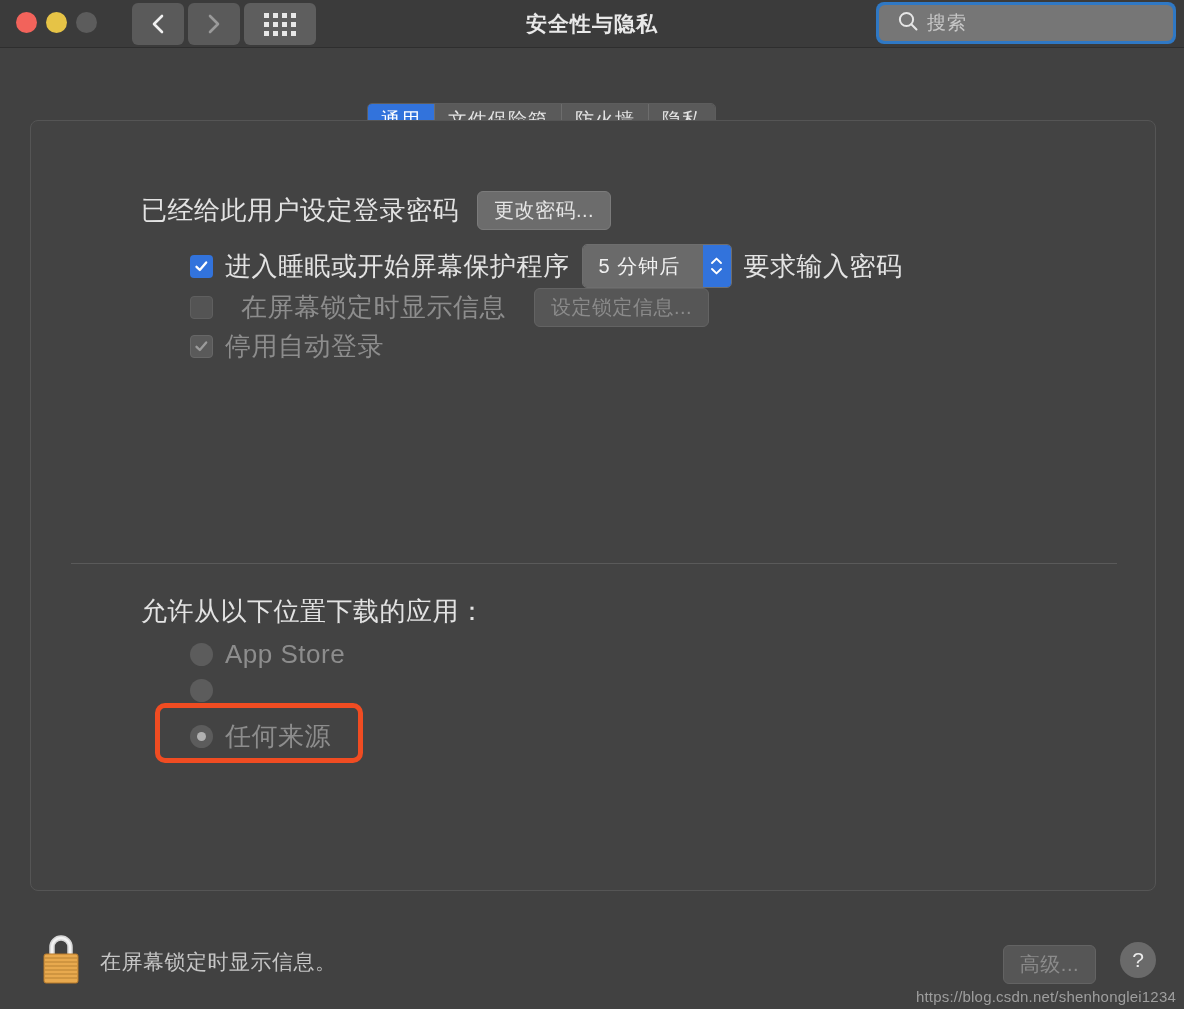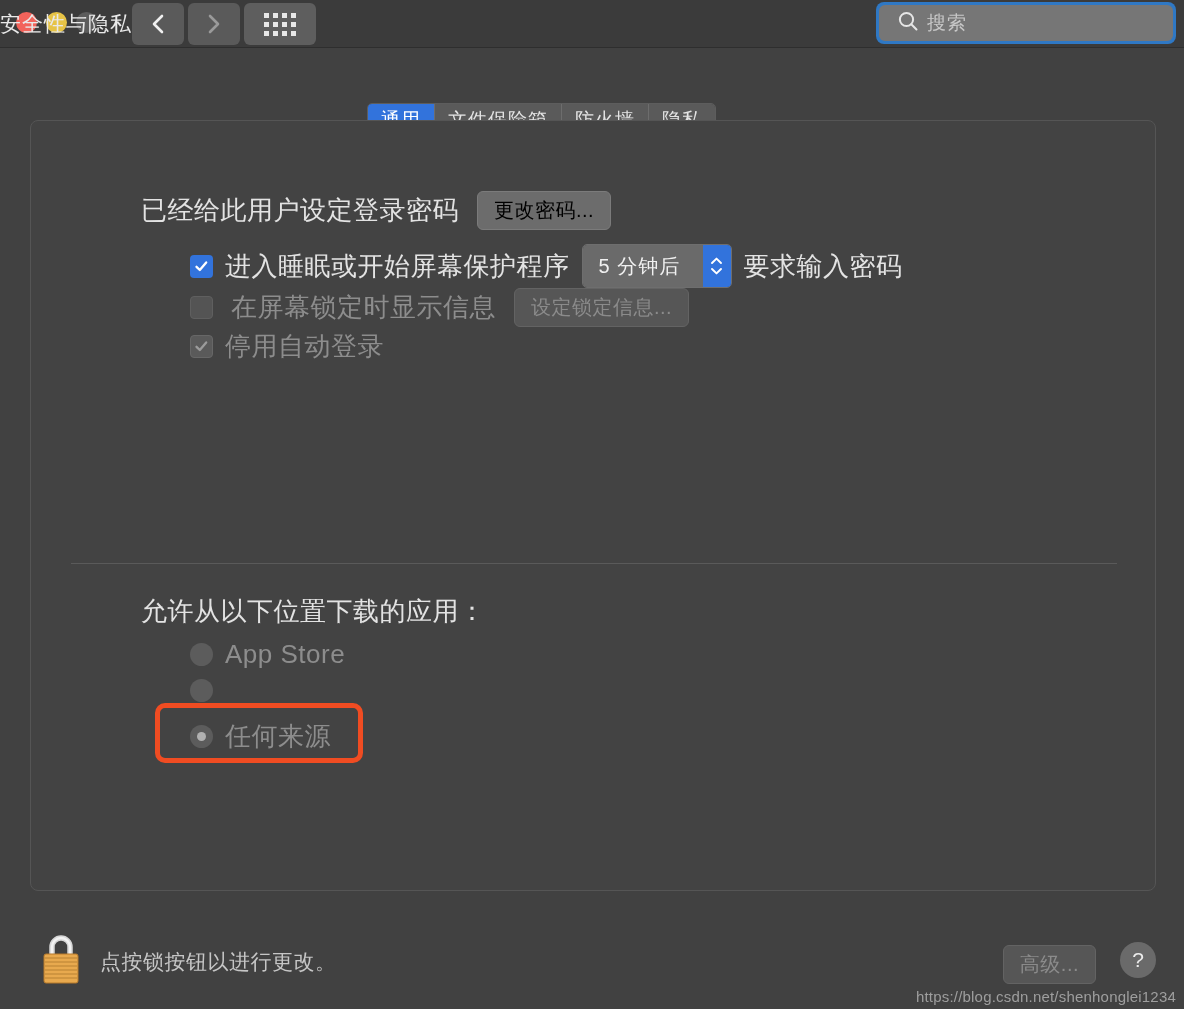--- a/index.html
+++ b/index.html
@@ -73,9 +73,10 @@
     left: 0; top: 0;
     width: 1184px; height: 48px;
     line-height: 48px;
+    text-align: center;
     color: #e9e9e9;
     font-size: 21px;
-    font-weight: 400;
+    font-weight: 700;
     letter-spacing: 1px;
   }
 

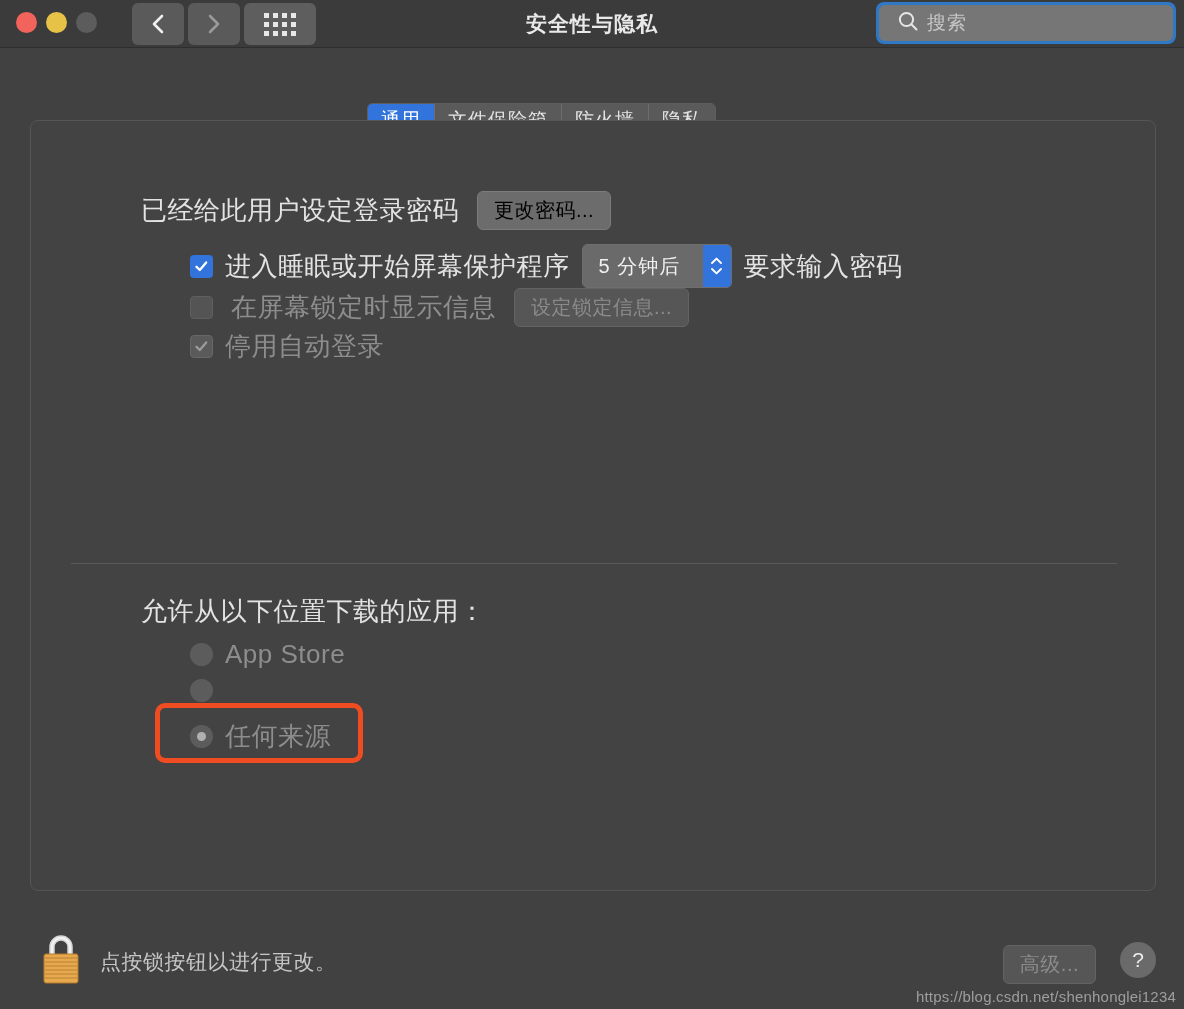--- a/index.html
+++ b/index.html
@@ -154,7 +154,7 @@
     background: #6c6c6c;
     border: 1px solid #7b7b7b;
     border-radius: 6px;
-    color: #000000;
+    color: #e5e5e5;
     font-size: 20px;
     padding: 5px 16px;
     letter-spacing: 0.5px;

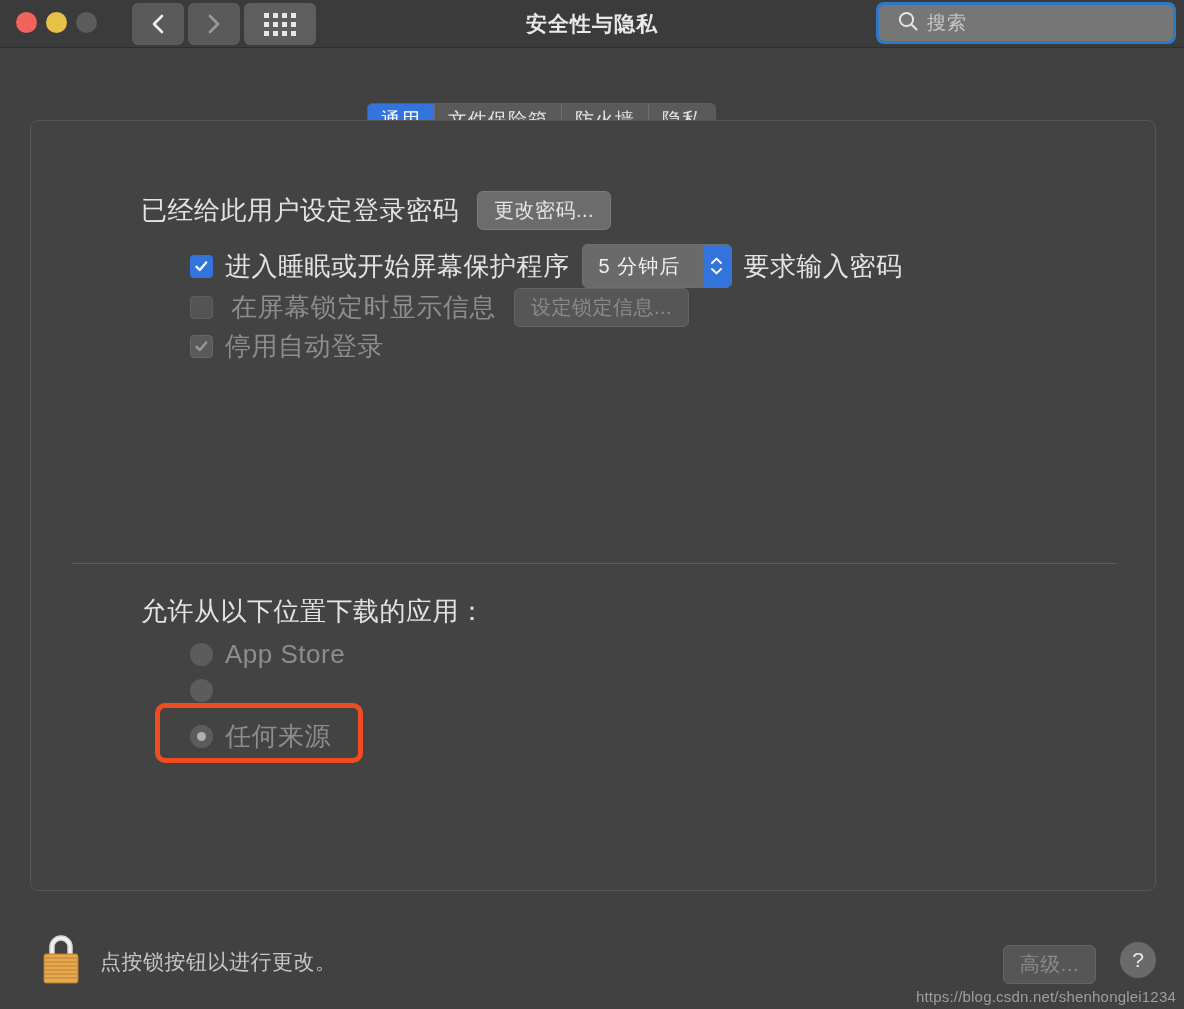--- a/index.html
+++ b/index.html
@@ -369,7 +369,7 @@
     <span class="label">要求输入密码</span>
   </div>
 
-  <div class="row" style="left:159px; top:167px; gap:18px;">
+  <div class="row" style="left:159px; top:167px; gap:28px;">
     <span class="checkbox off"></span>
     <span class="label dim">在屏幕锁定时显示信息</span>
     <button class="btn disabled">设定锁定信息...</button>

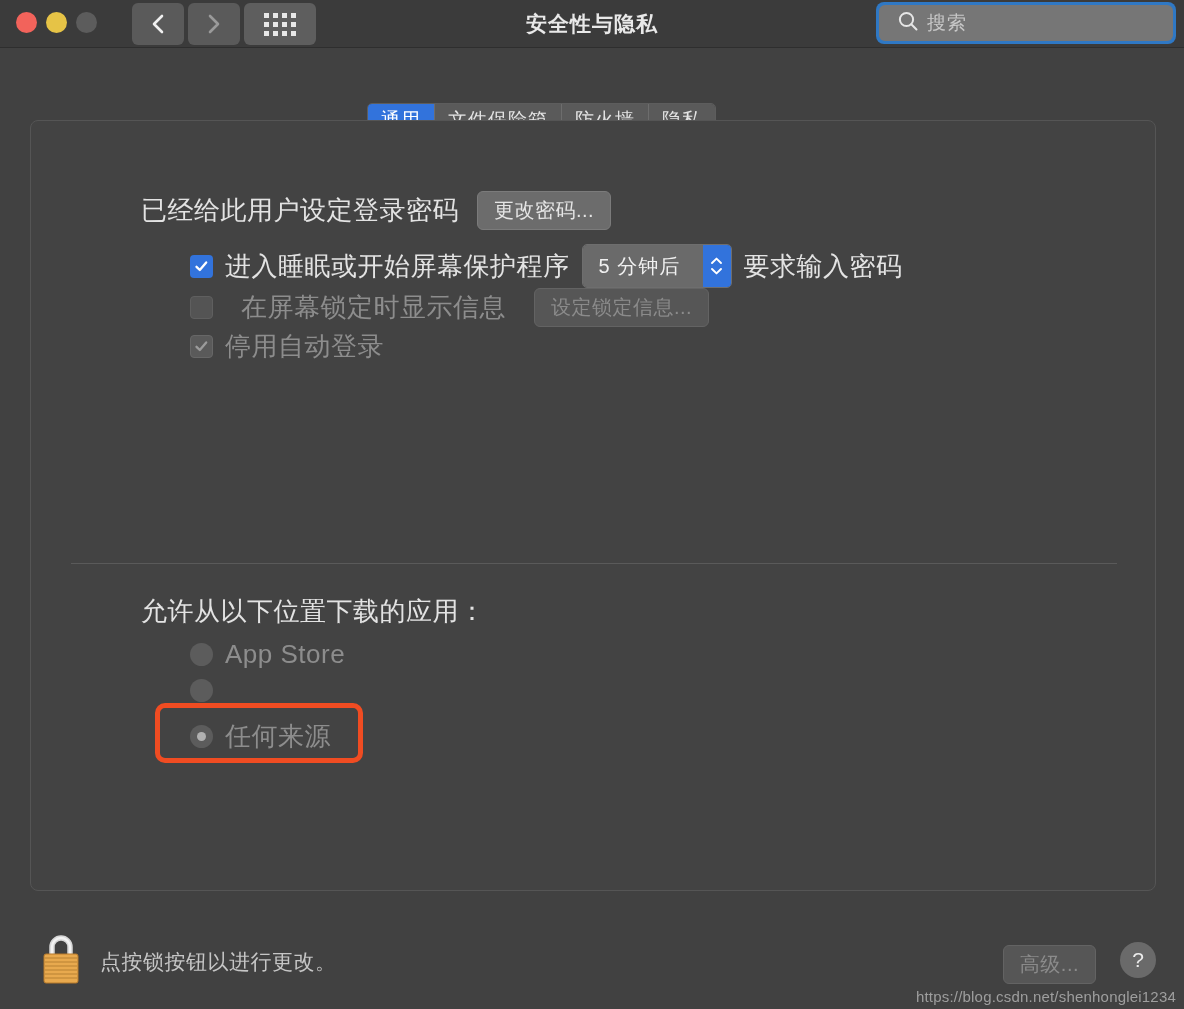--- a/index.html
+++ b/index.html
@@ -425,7 +425,7 @@
   </svg>
 </div>
 
-<div class="footer-note">点按锁按钮以进行更改。</div>
+<div class="footer-note">在屏幕锁定时显示信息。</div>
 
 <button class="btn disabled adv-btn">高级...</button>
 

